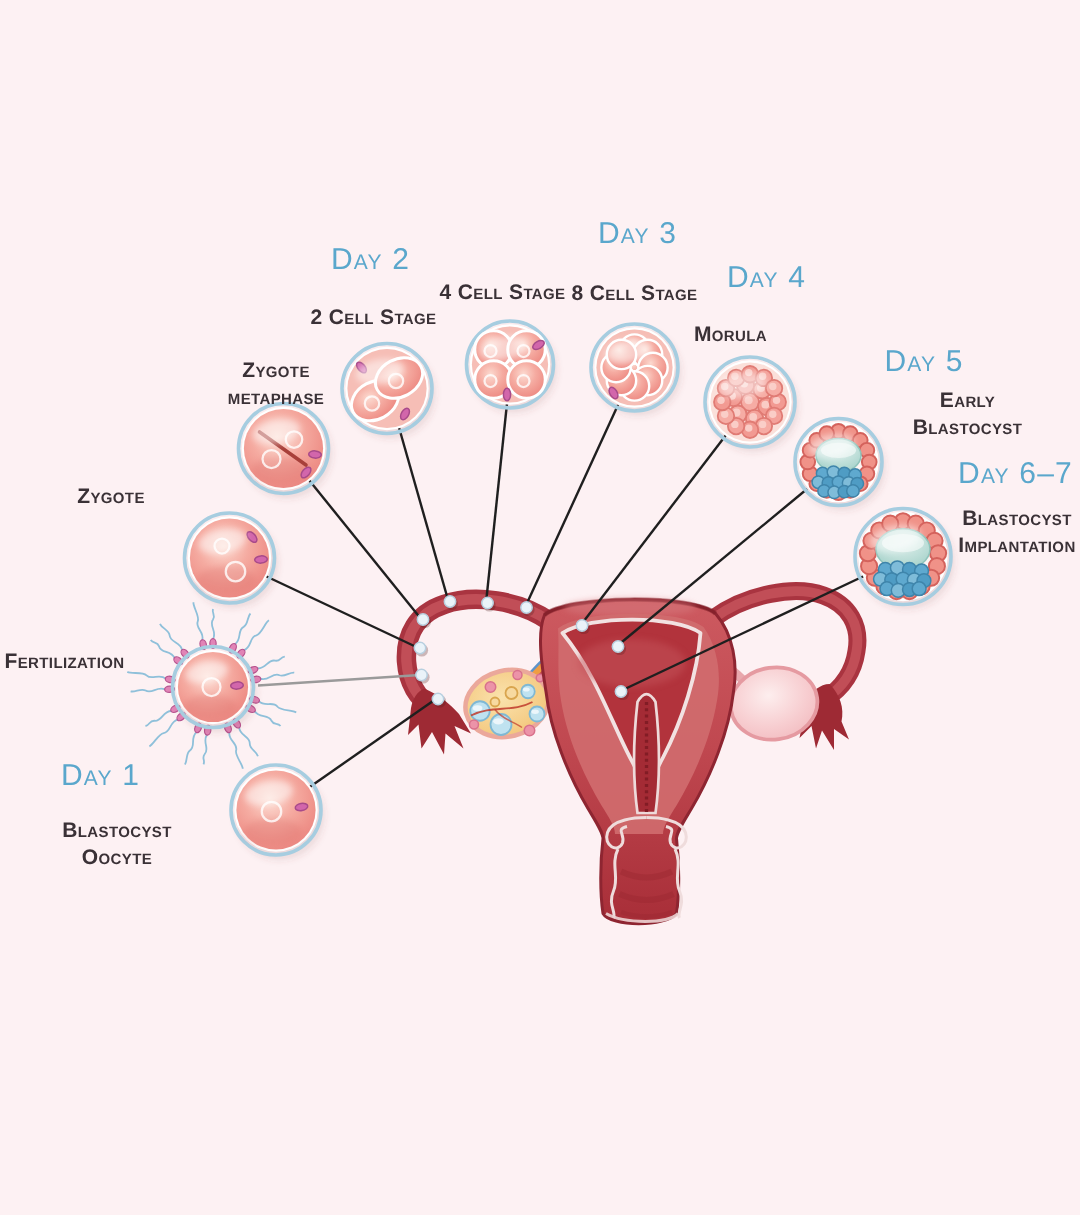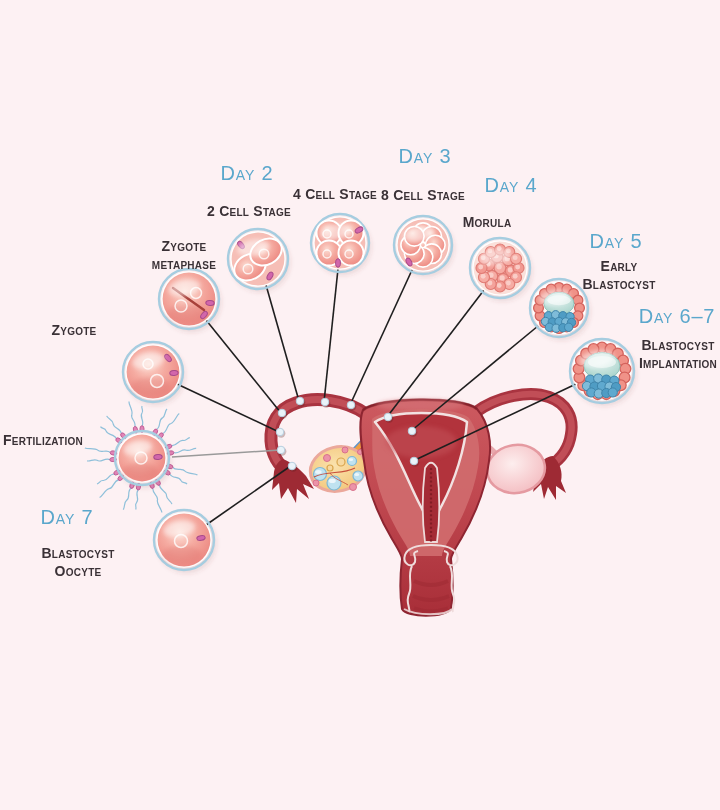--- a/index.html
+++ b/index.html
@@ -450,7 +450,7 @@
   <div class="lbl nm" style="left:437px;top:214px;width:100px">Morula</div>
 
   <div class="lbl day" style="left:566px;top:231px;width:100px">Day 5</div>
-  <div class="lbl nm pre" style="left:569px;top:258px;width:100px">Early
+  <div class="lbl nm pre" style="left:595px;top:258px;width:100px">Early
 Blastocyst</div>
 
   <div class="lbl day" style="left:617px;top:306px;width:120px">Day 6–7</div>

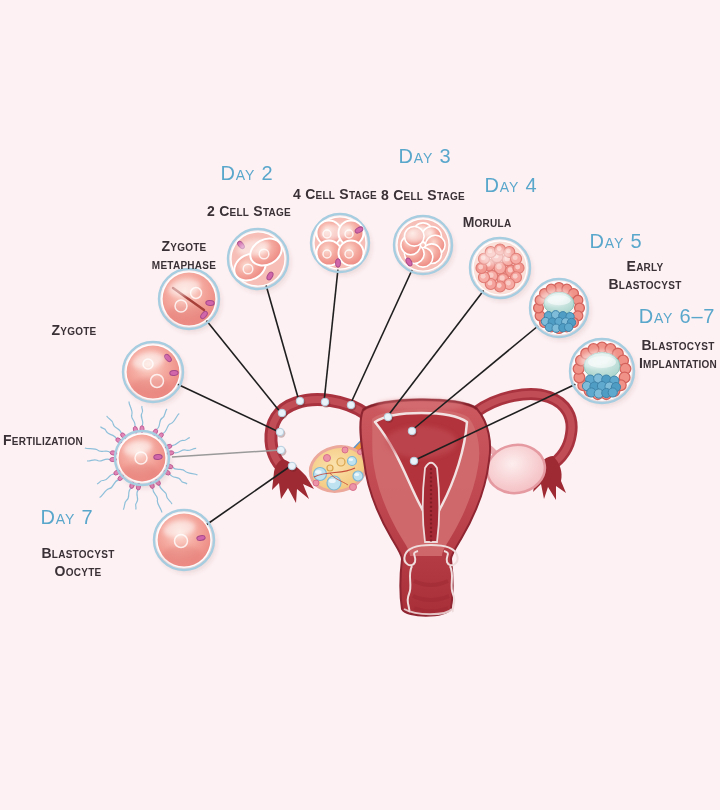--- a/index.html
+++ b/index.html
@@ -429,7 +429,7 @@
       </g>
     </svg>
 
-  <div class="lbl day" style="left:17px;top:507px;width:100px">Day 7</div>
+  <div class="lbl day" style="left:17px;top:507px;width:100px">Day 1</div>
   <div class="lbl nm" style="left:18px;top:545px;width:120px">Blastocyst Oocyte</div>
 
   <div class="lbl nm" style="left:0px;top:432px;width:86px">Fertilization</div>

